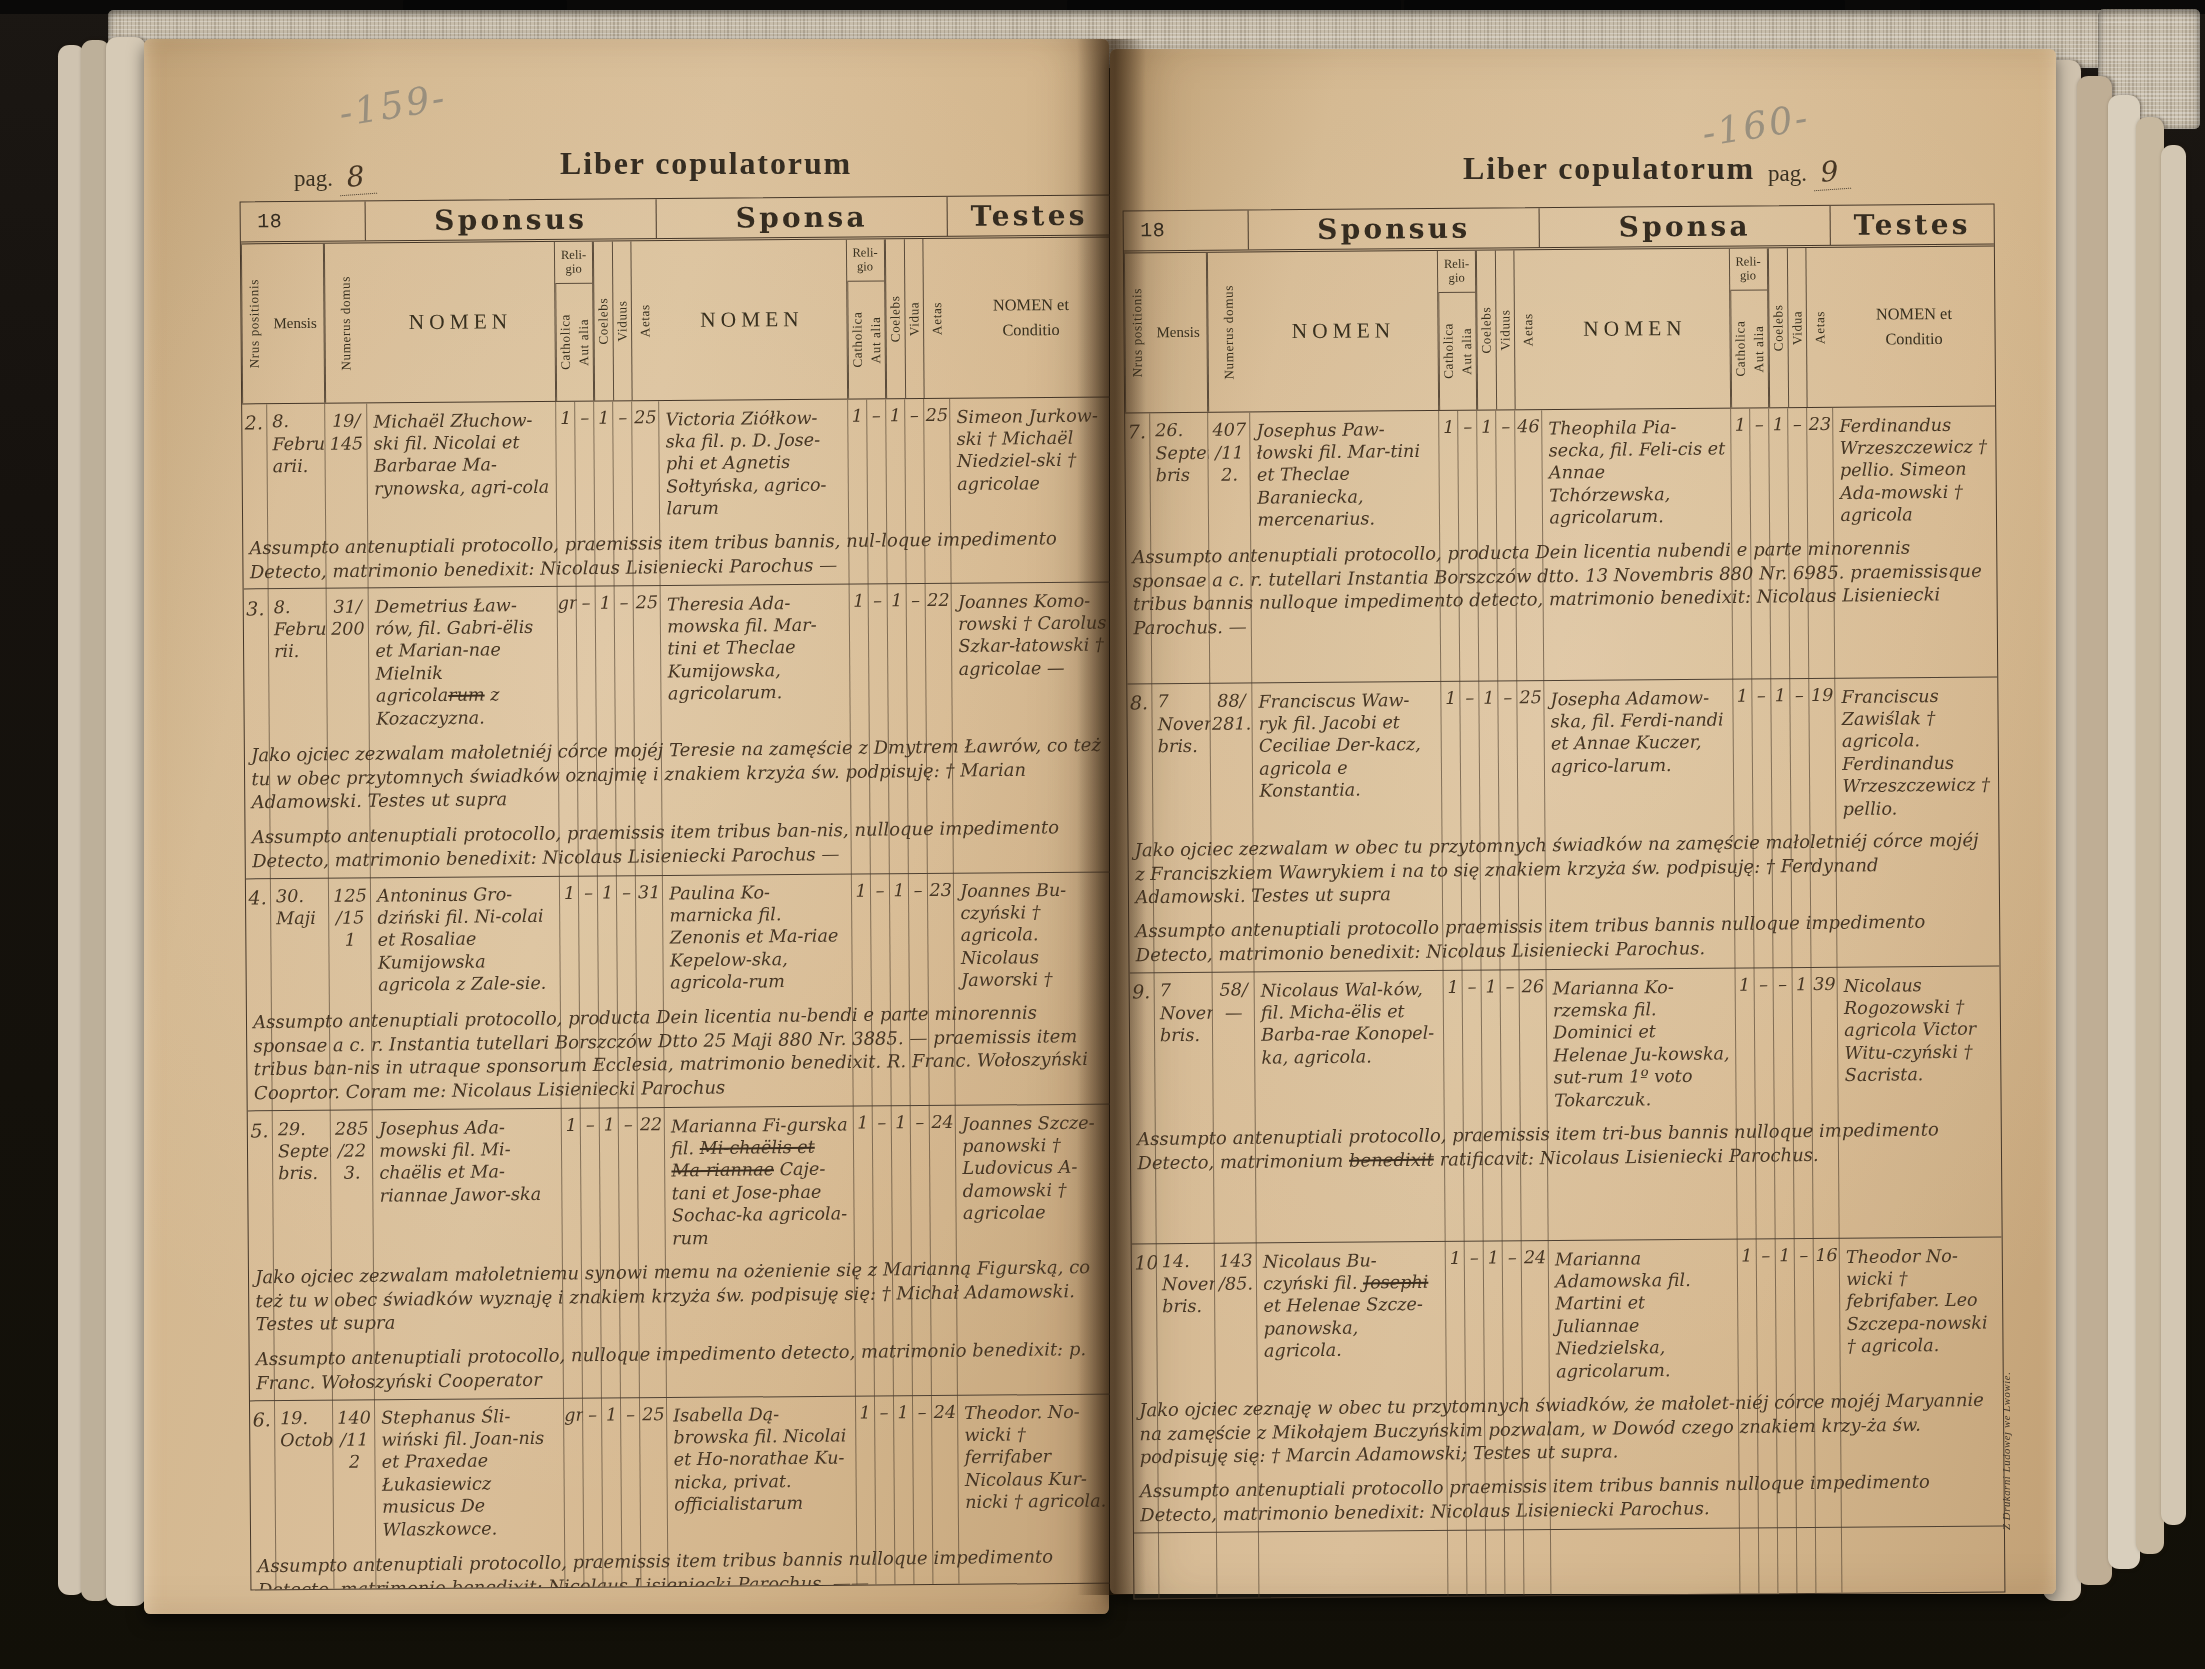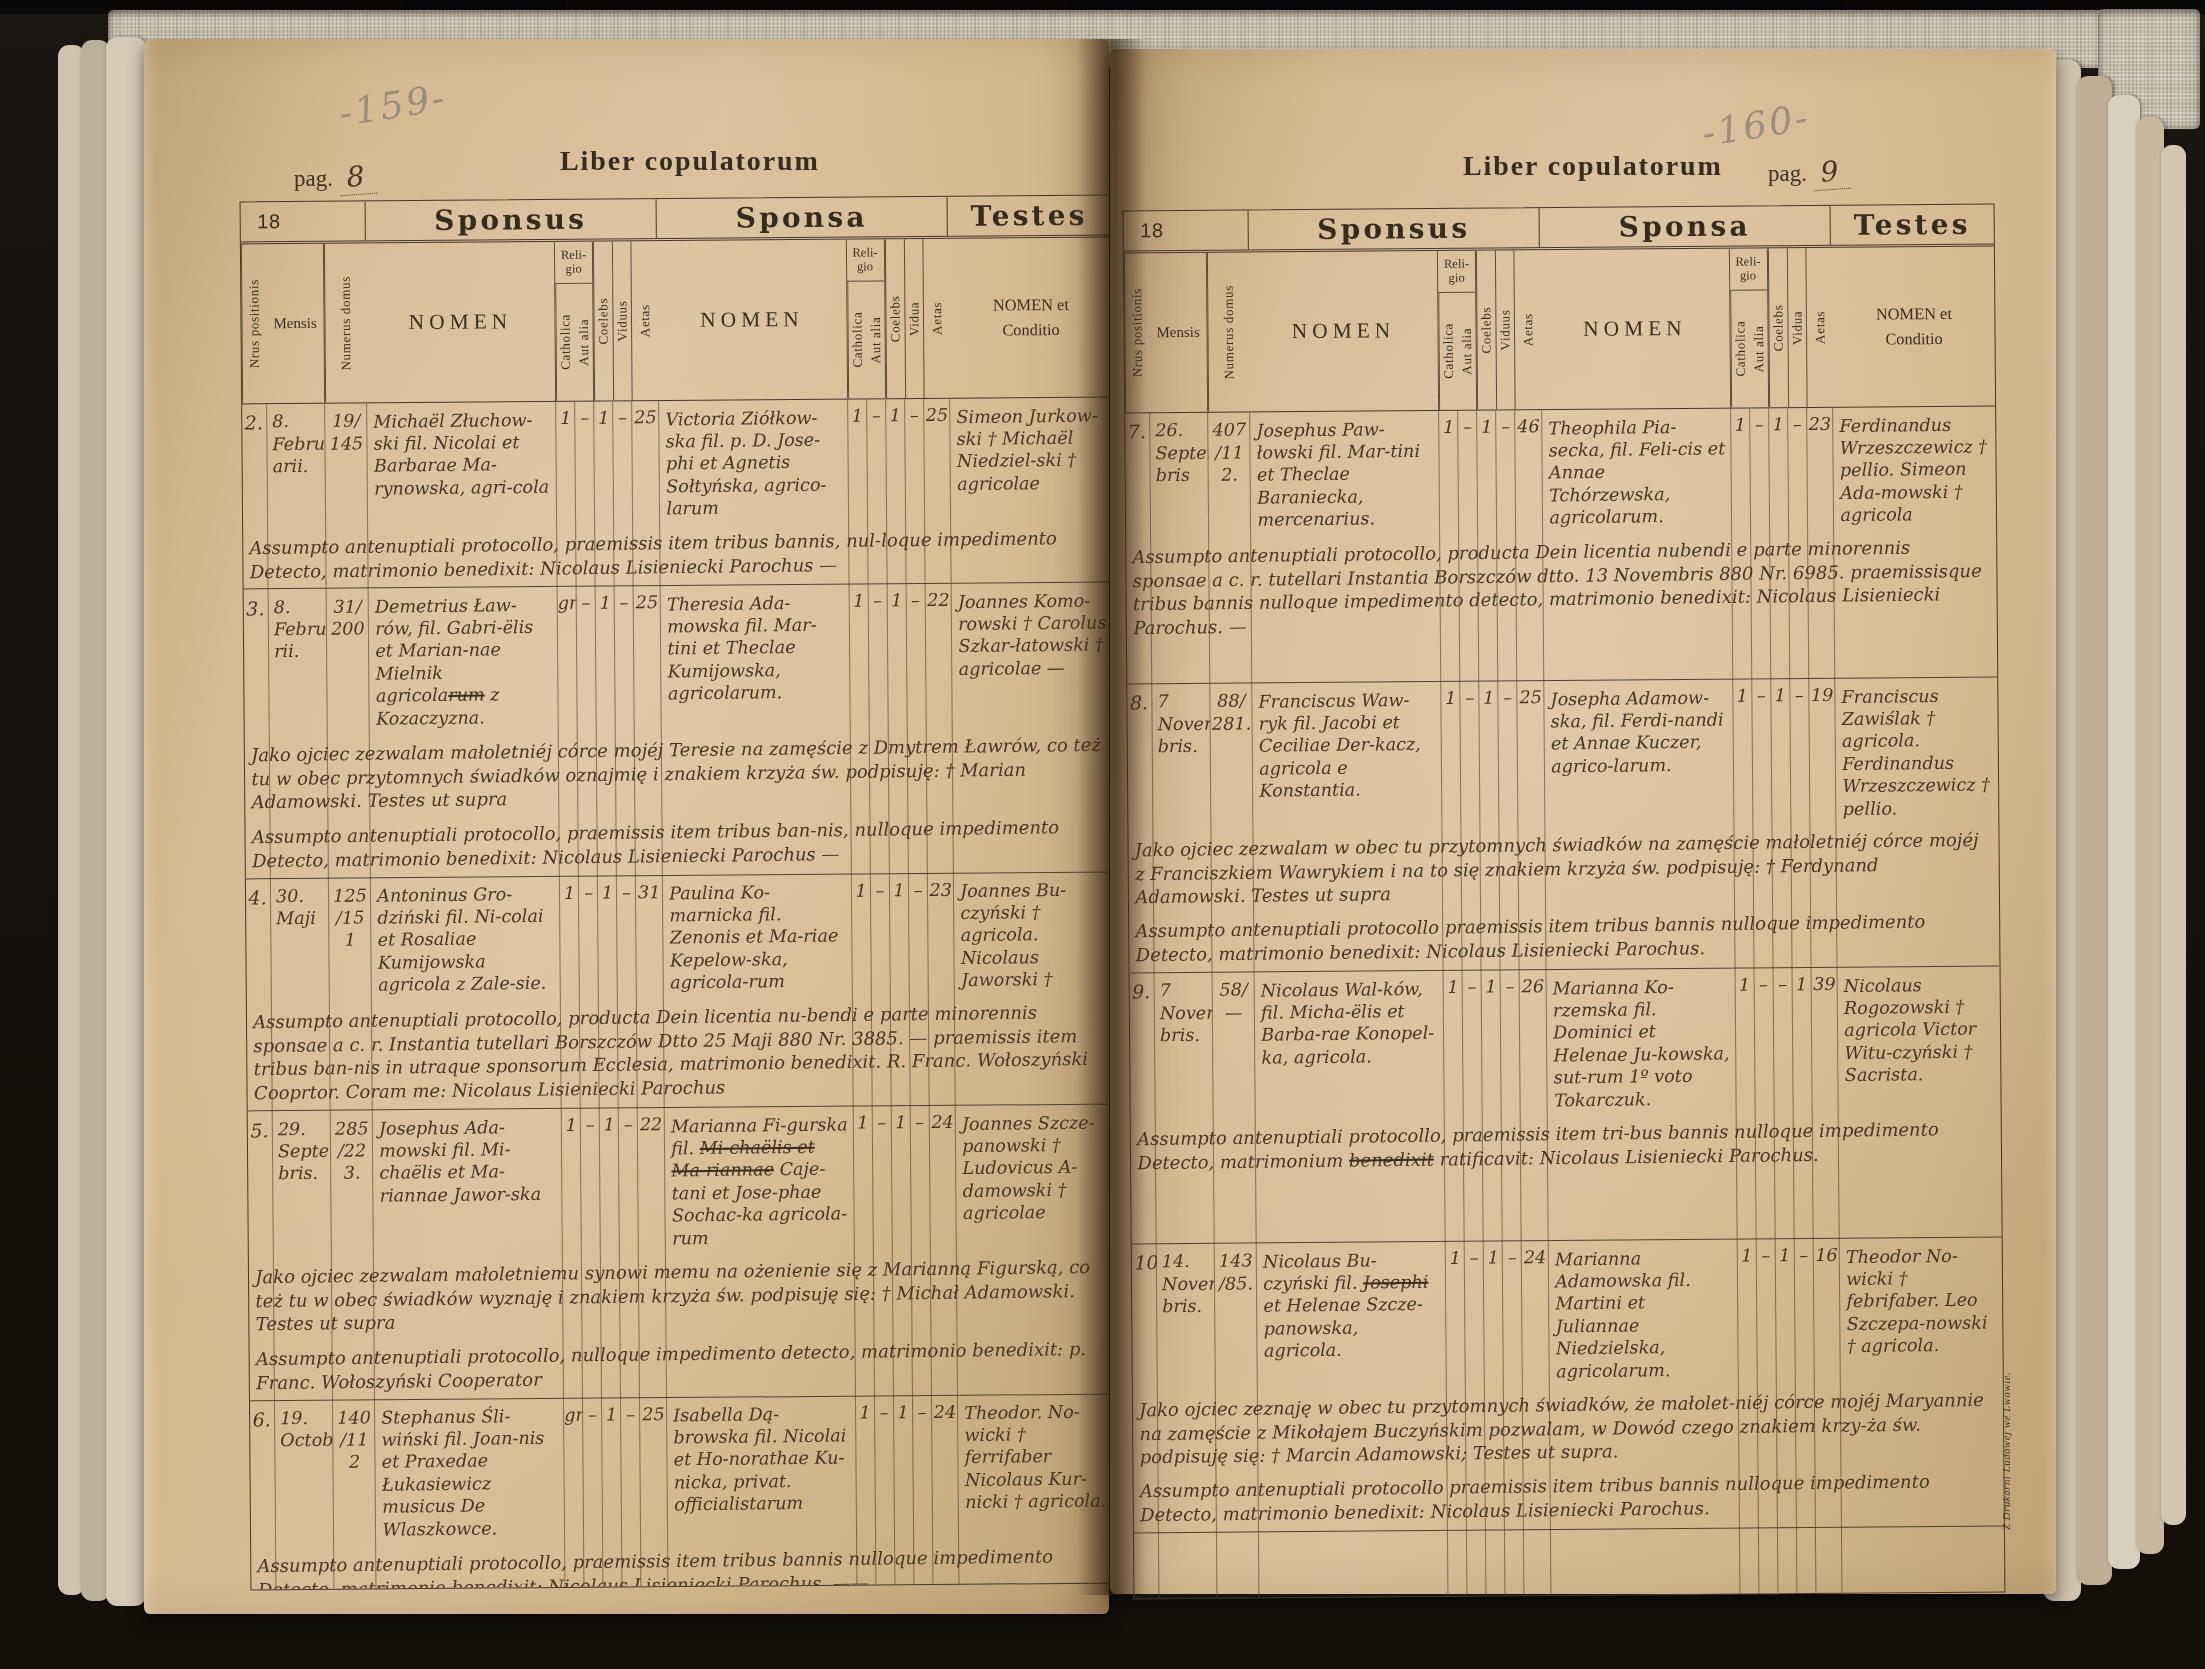--- a/index.html
+++ b/index.html
@@ -33,7 +33,7 @@
      border-bottom:1.9px dotted #4a3f30;padding:0 11.3px 1.3px 7.6px;display:inline-block;transform:rotate(-4deg);}
   .pencil{position:absolute;font-family:"DejaVu Serif",serif;font-style:italic;
      color:var(--pencil,#8f887a);font-size:37px;transform:rotate(-9deg);letter-spacing:2.5px;opacity:.85;}
-  .book-title{position:absolute;font-weight:bold;font-size:28px;letter-spacing:1.9px;color:#352d22;}
+  .book-title{position:absolute;font-weight:bold;font-size:32px;letter-spacing:1.9px;color:#352d22;}
   
   .sheet-table{position:absolute;width:870px;border:1.9px solid #453729;transform:rotate(-0.45deg);
      --cols:25px 58px 42px 189px 19px 19px 19px 19px 26.5px 189px 19px 19px 19px 19px 26.5px 163px;

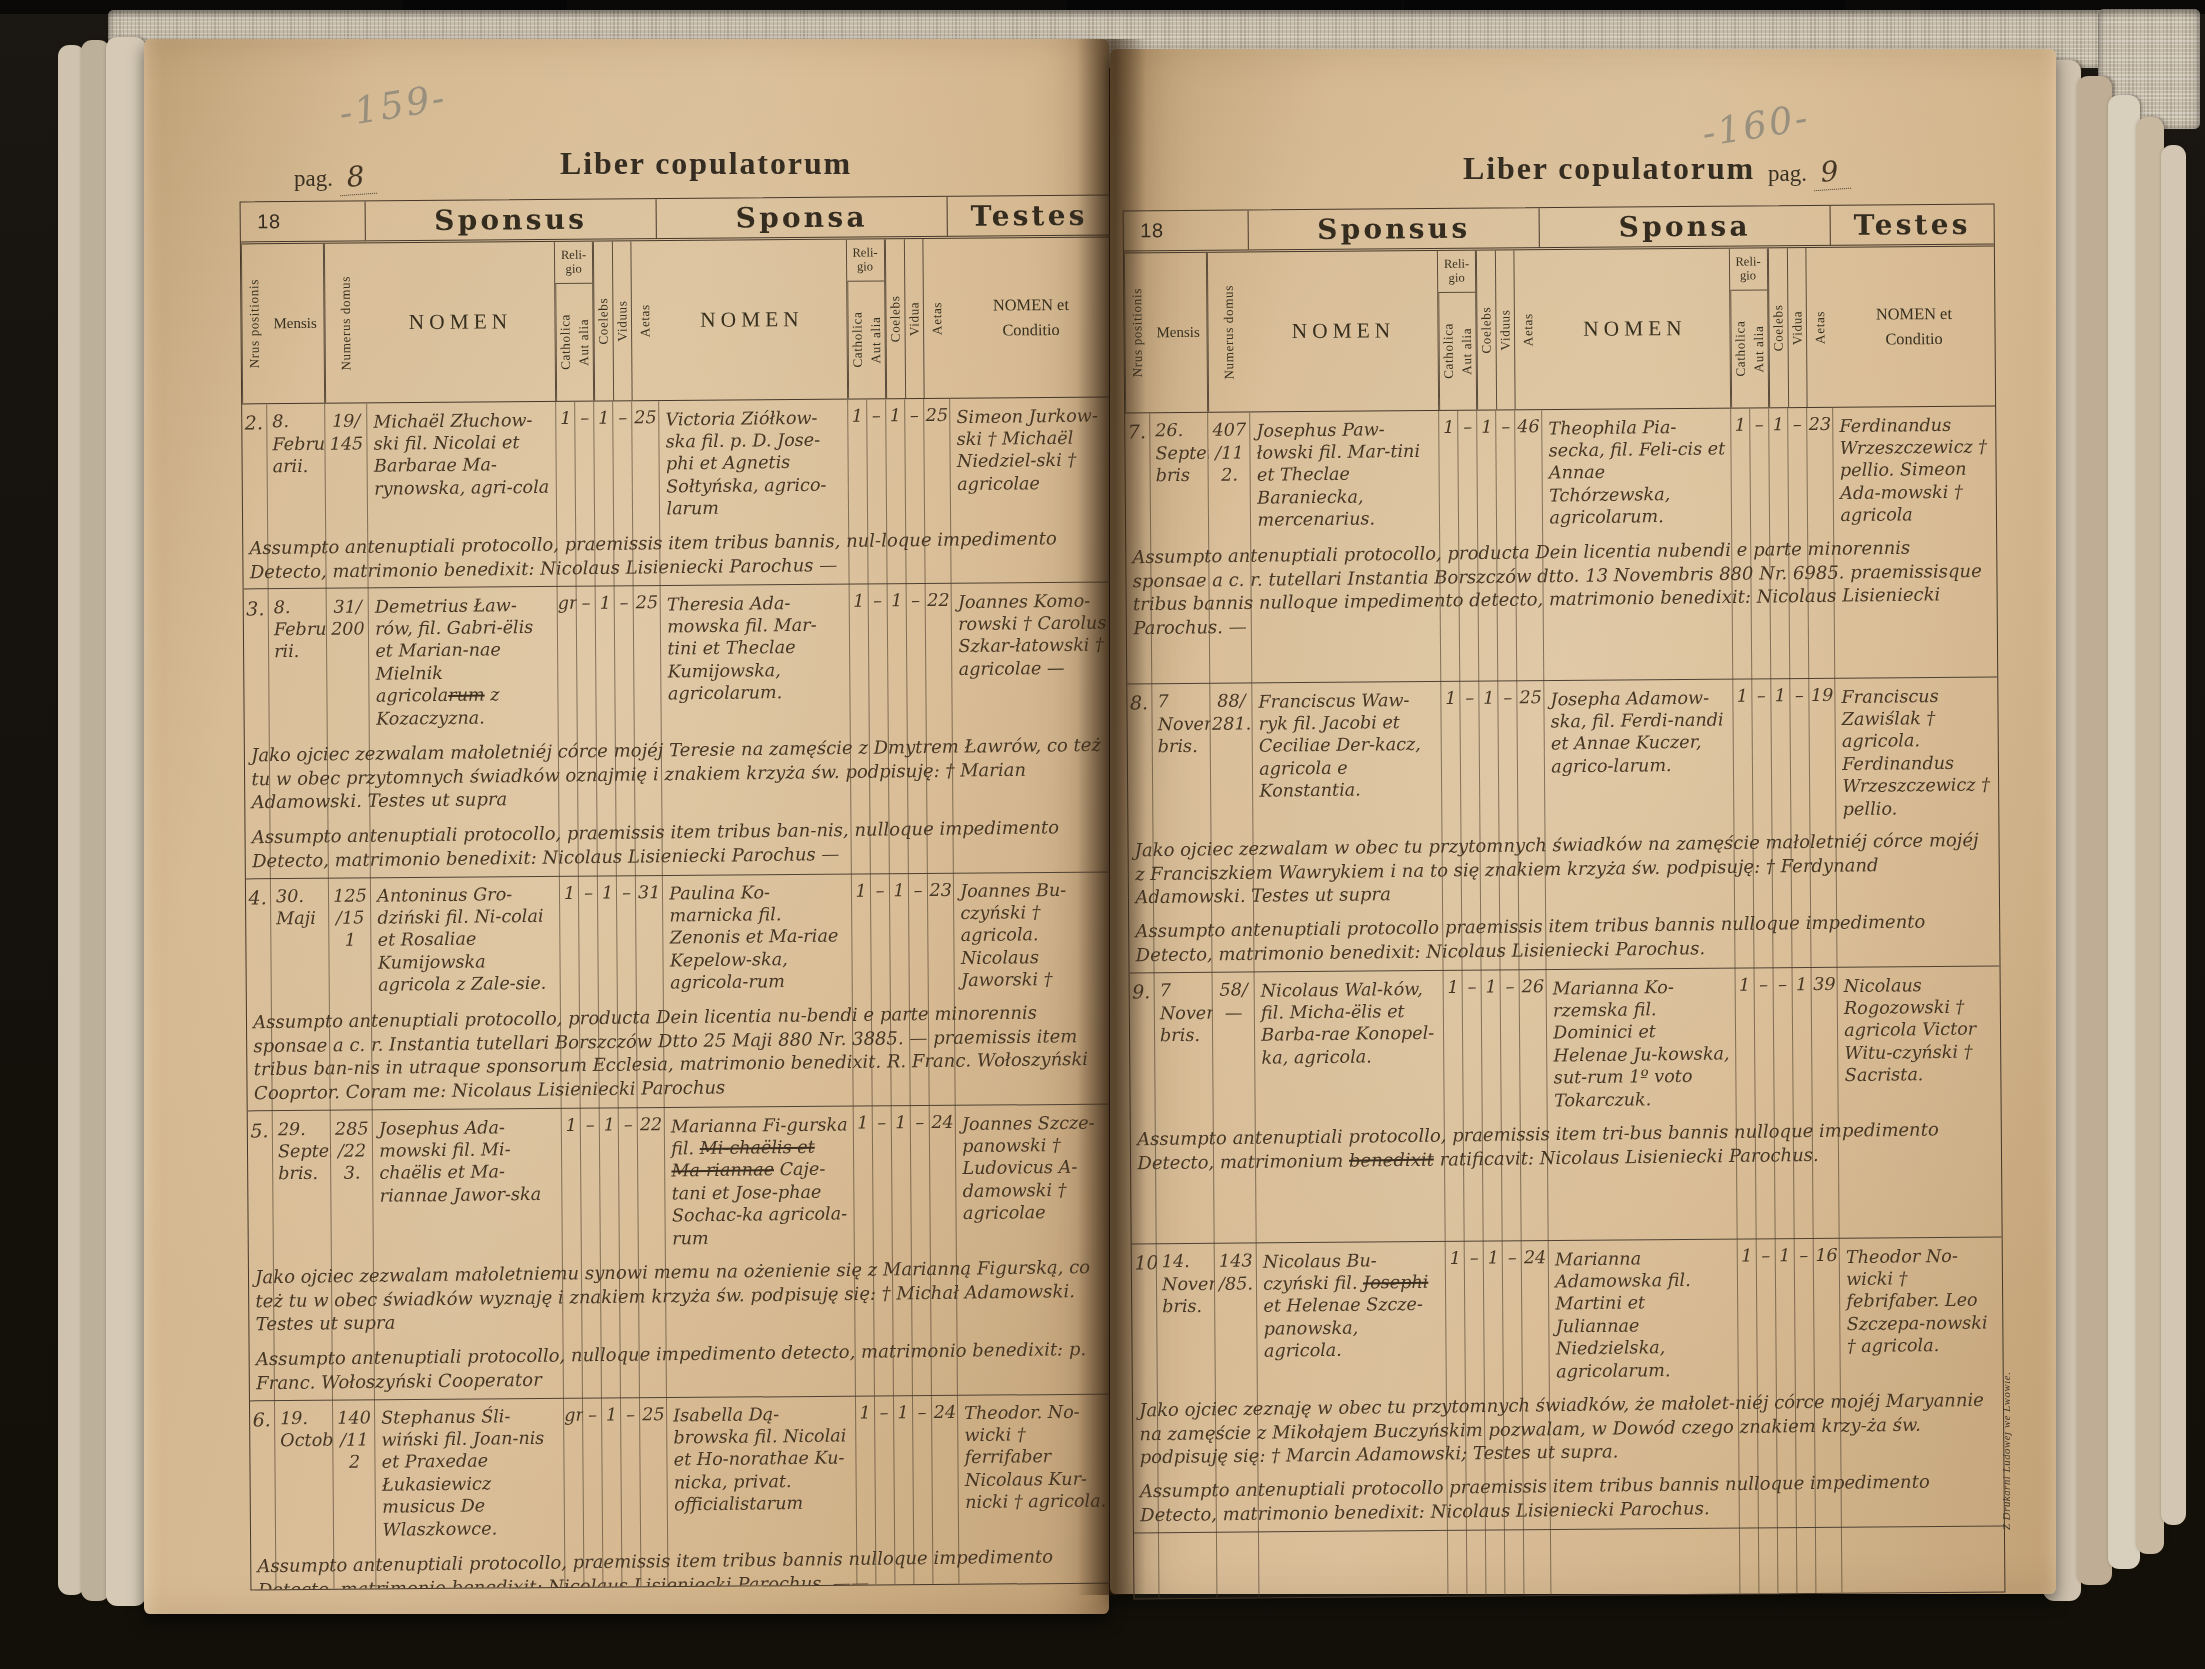--- a/index.html
+++ b/index.html
@@ -42,7 +42,7 @@
   .h1 > div{border-right:1.3px solid #453729;display:flex;align-items:center;justify-content:center;
      height:39px;font-weight:bold;font-size:28px;letter-spacing:3.2px;color:#352c20;font-family:"DejaVu Serif",serif;}
   .h1 > div:last-child{border-right:none;}
-  .h1 .corner{justify-content:flex-start;padding-left:16.4px;font-size:20px;font-weight:normal;letter-spacing:0.6px;font-family:Liberation Sans, sans-serif;}
+  .h1 .corner{justify-content:flex-start;padding-left:16.4px;font-size:20px;font-weight:normal;letter-spacing:0.6px;font-family:Liberation Mono, monospace;}
   .h2{display:grid;grid-template-columns:var(--cols);height:159px;border-bottom:1.6px solid #453729;}
   .h2 > div{border-right:1.1px solid #5b4c3b;color:#38301f;overflow:hidden;}
   .h2 > div:last-child{border-right:none;}

